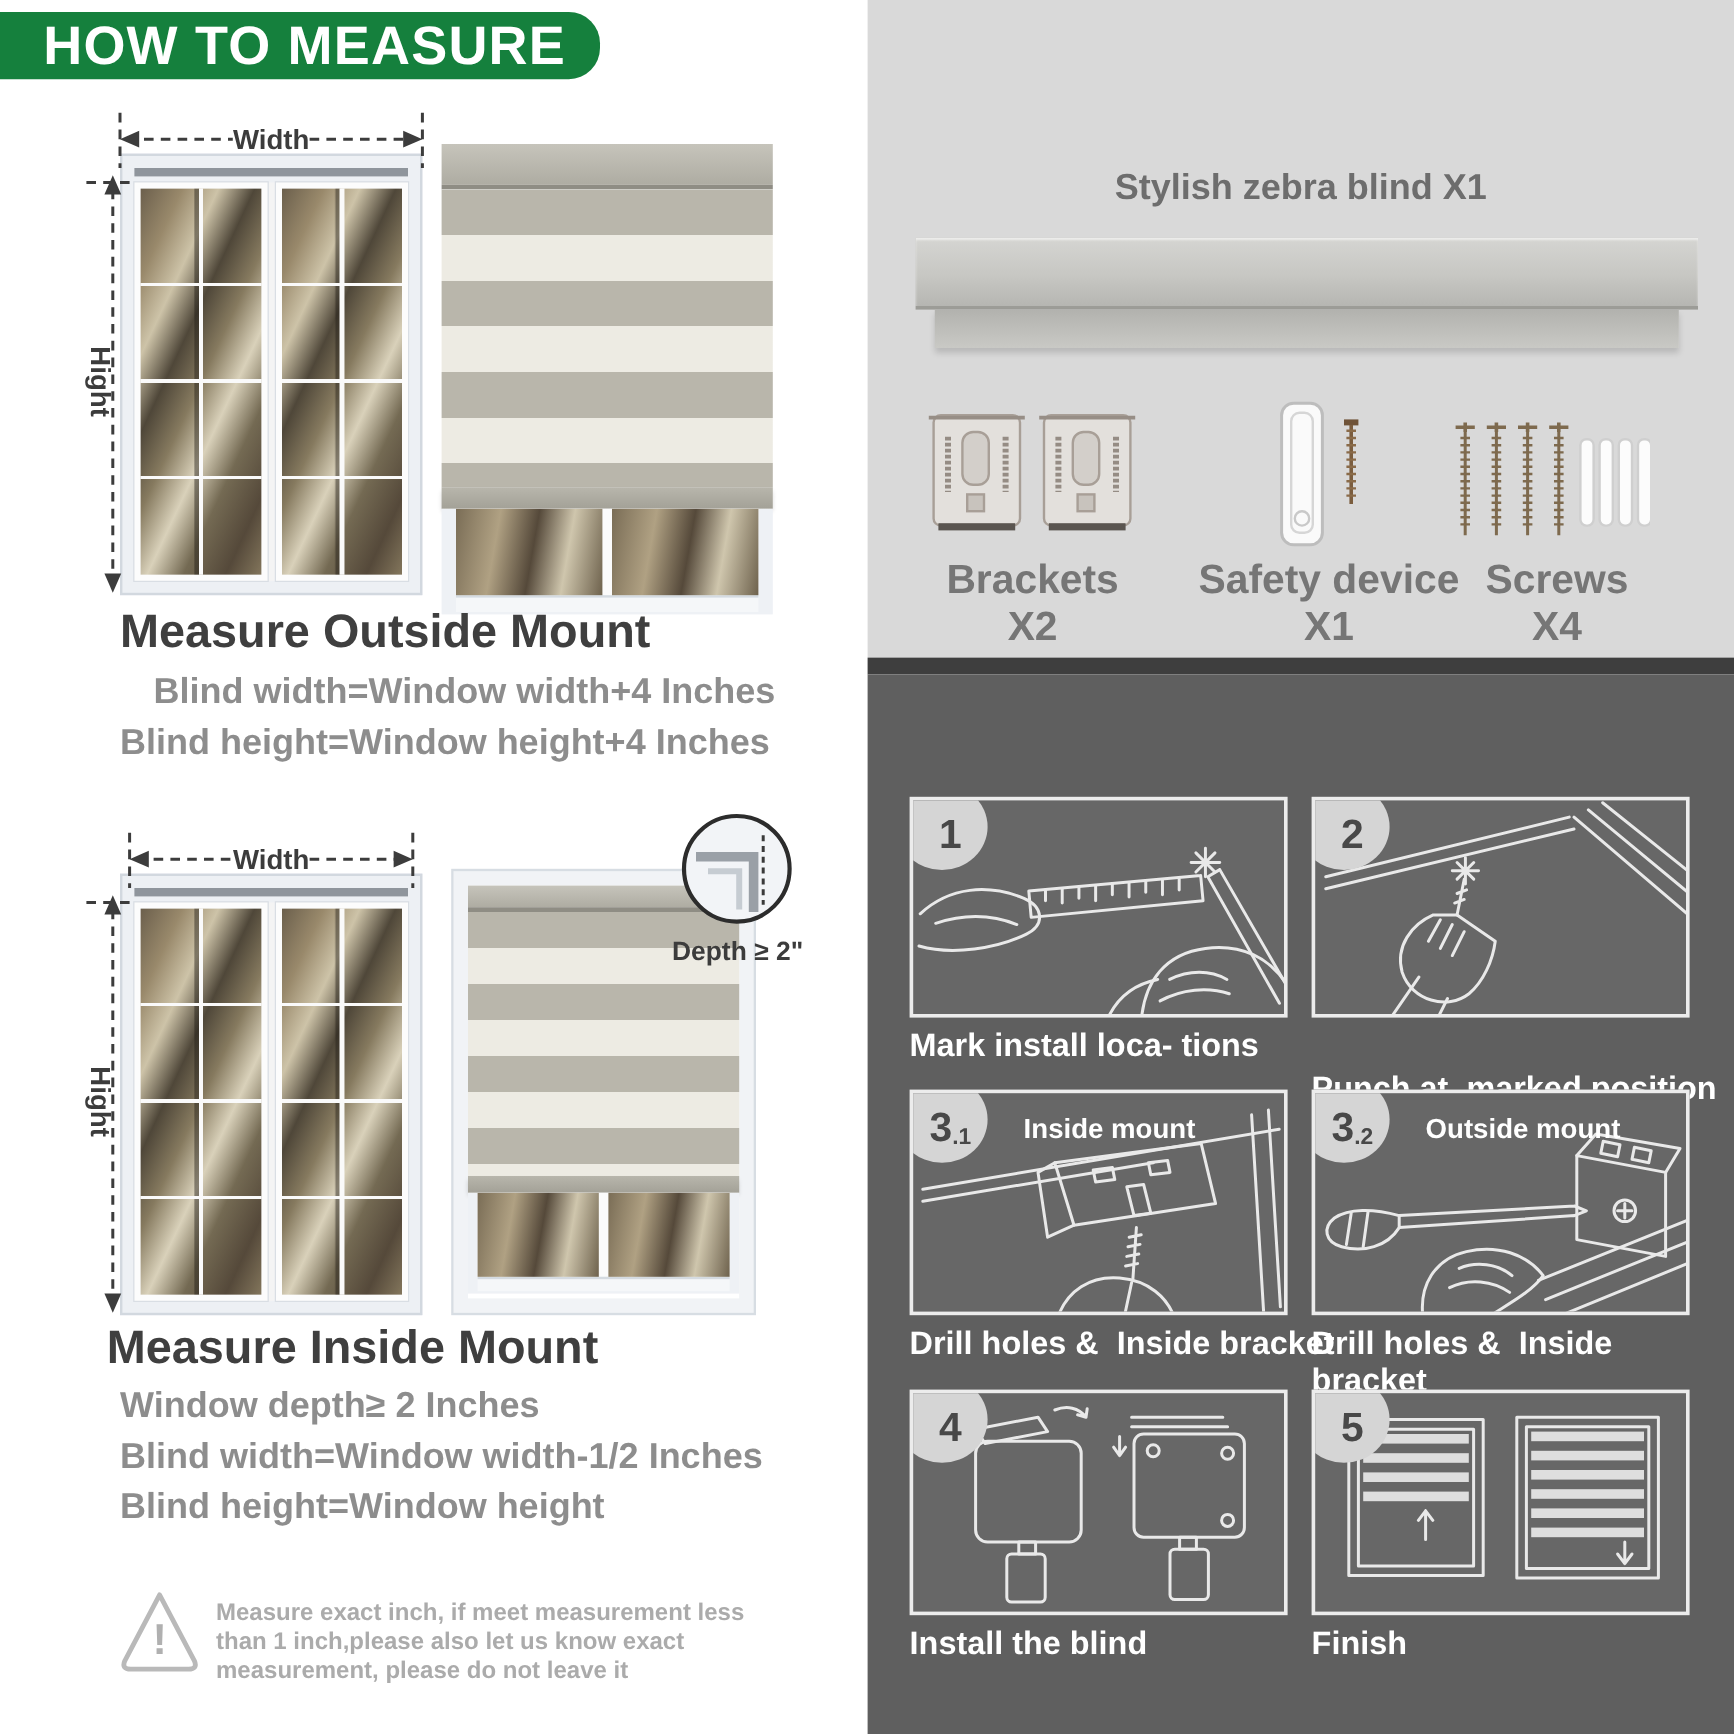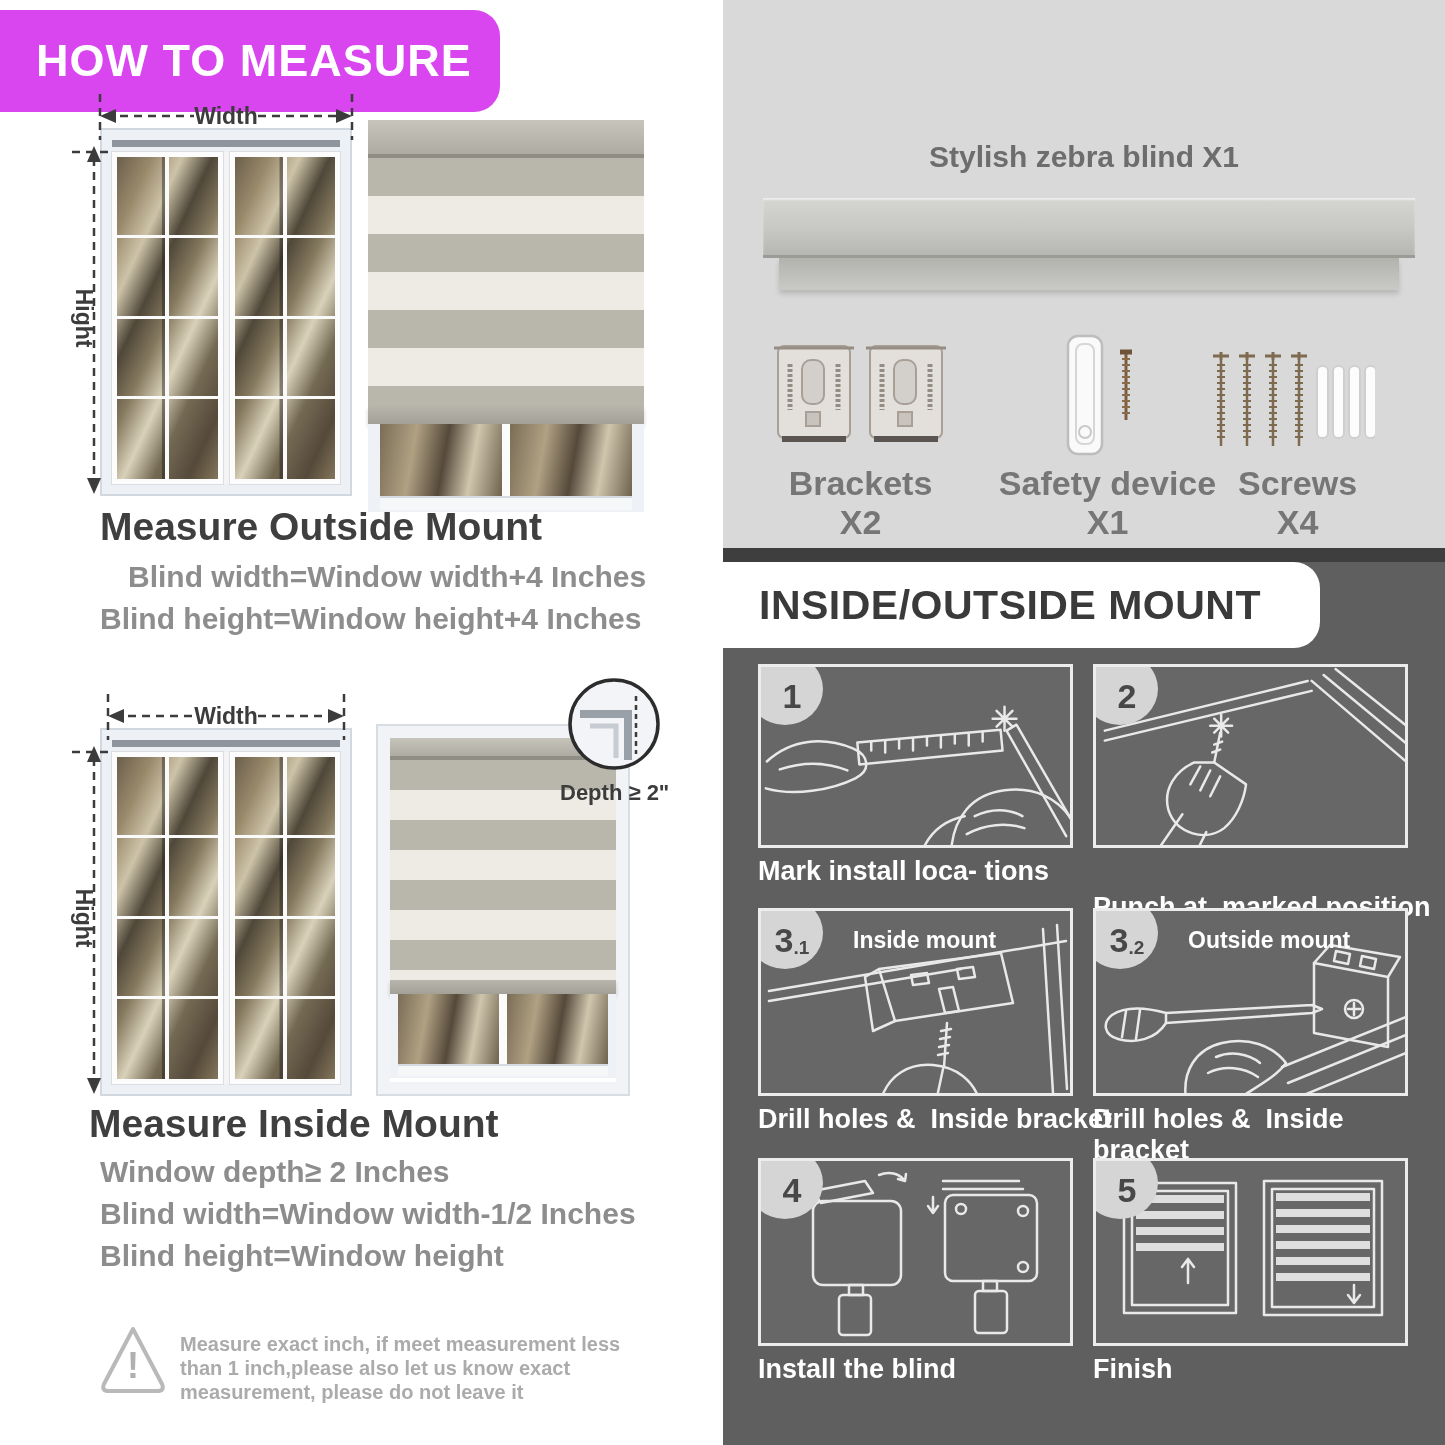--- a/index.html
+++ b/index.html
@@ -12,7 +12,7 @@
 
   
   .hdr-left {
-    left:0; top:10px; width:500px; height:102px; background:#d946ef;
+    left:0; top:10px; width:500px; height:56px; background:#15803d;
     border-radius:0 26px 26px 0; display:flex; align-items:center;
     padding-left:36px; color:#ffffff; font-weight:bold; font-size:45px; letter-spacing:1px;
   }

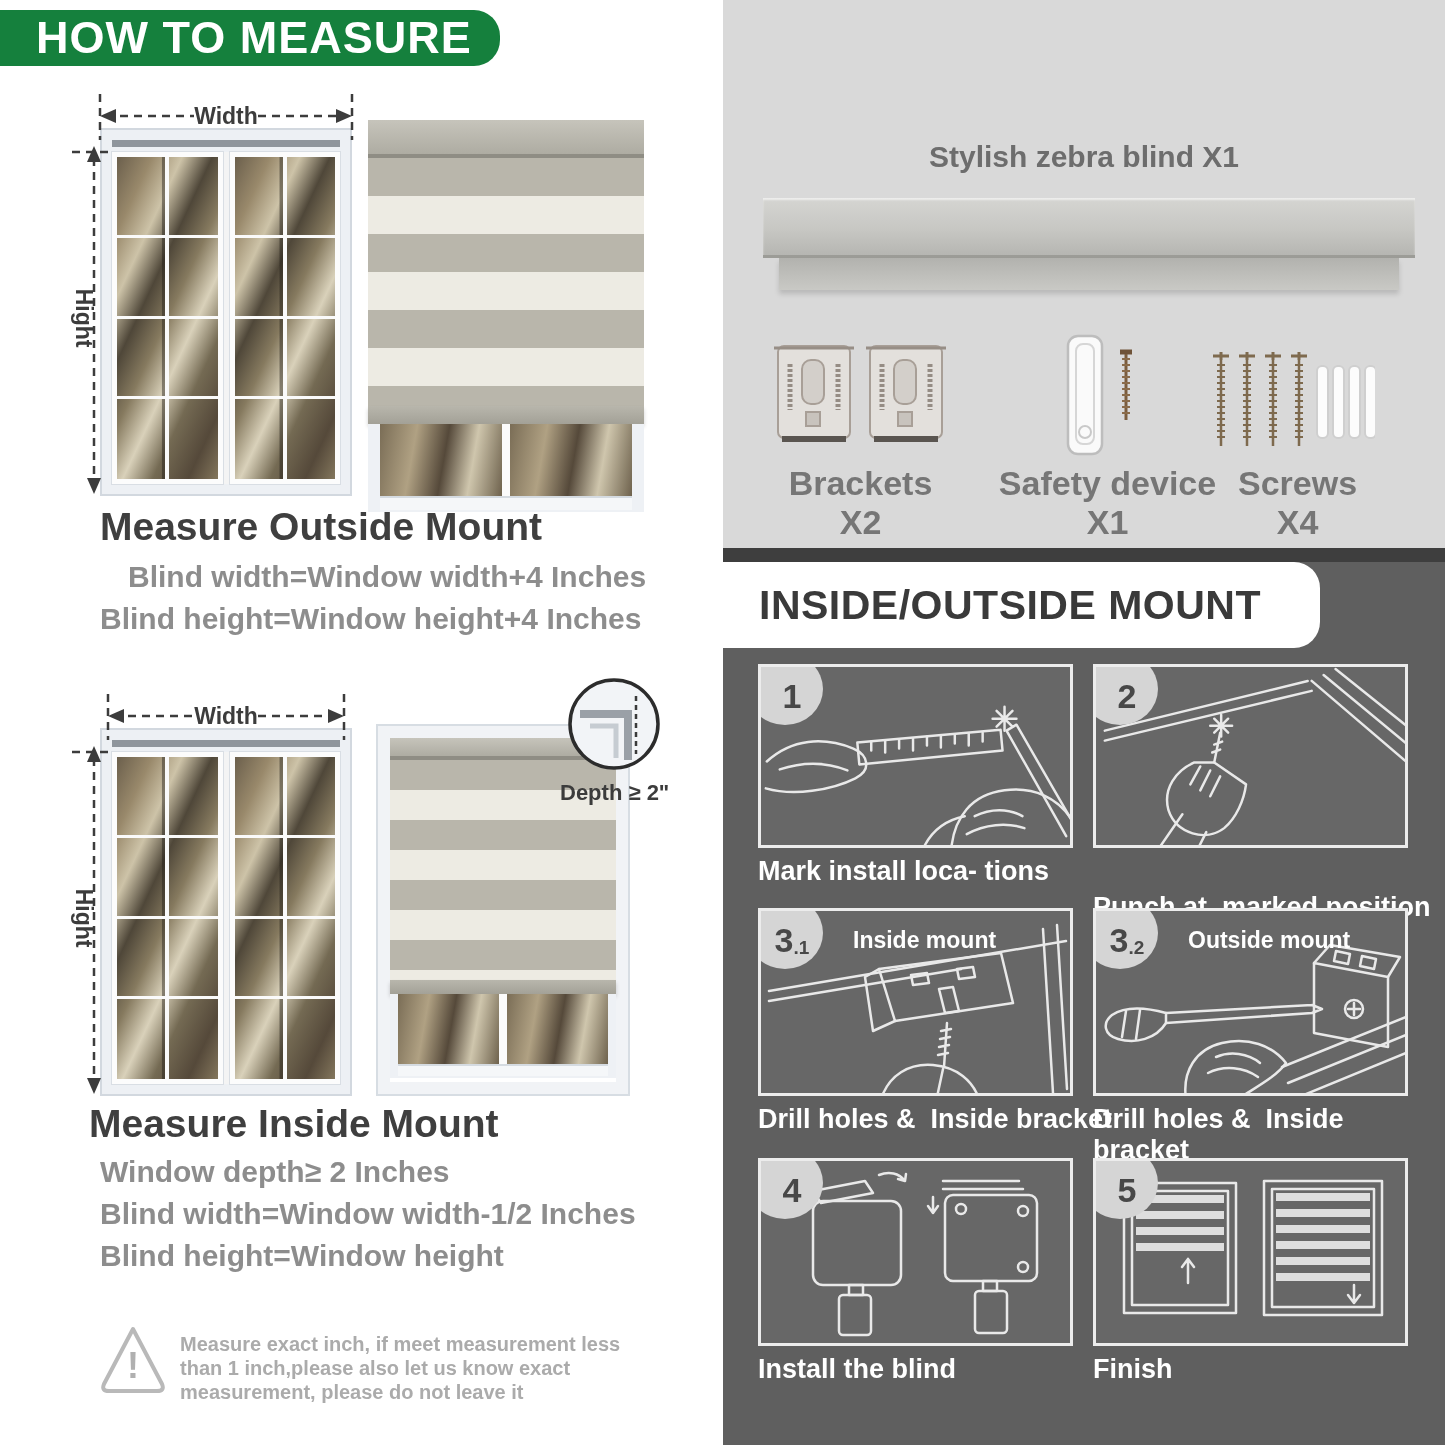--- a/index.html
+++ b/index.html
@@ -275,9 +275,6 @@
   <div class="abs dark-strip"></div>
   <div class="abs dark-sec"></div>
 
-  <div class="abs hdr-mount">
-    <span>INSIDE/OUTSIDE MOUNT</span>
-  </div>
 
   <div class="panel" style="left:758px; top:664px; height:184px;">
     <svg width="315" height="184" viewBox="0 0 315 185">

